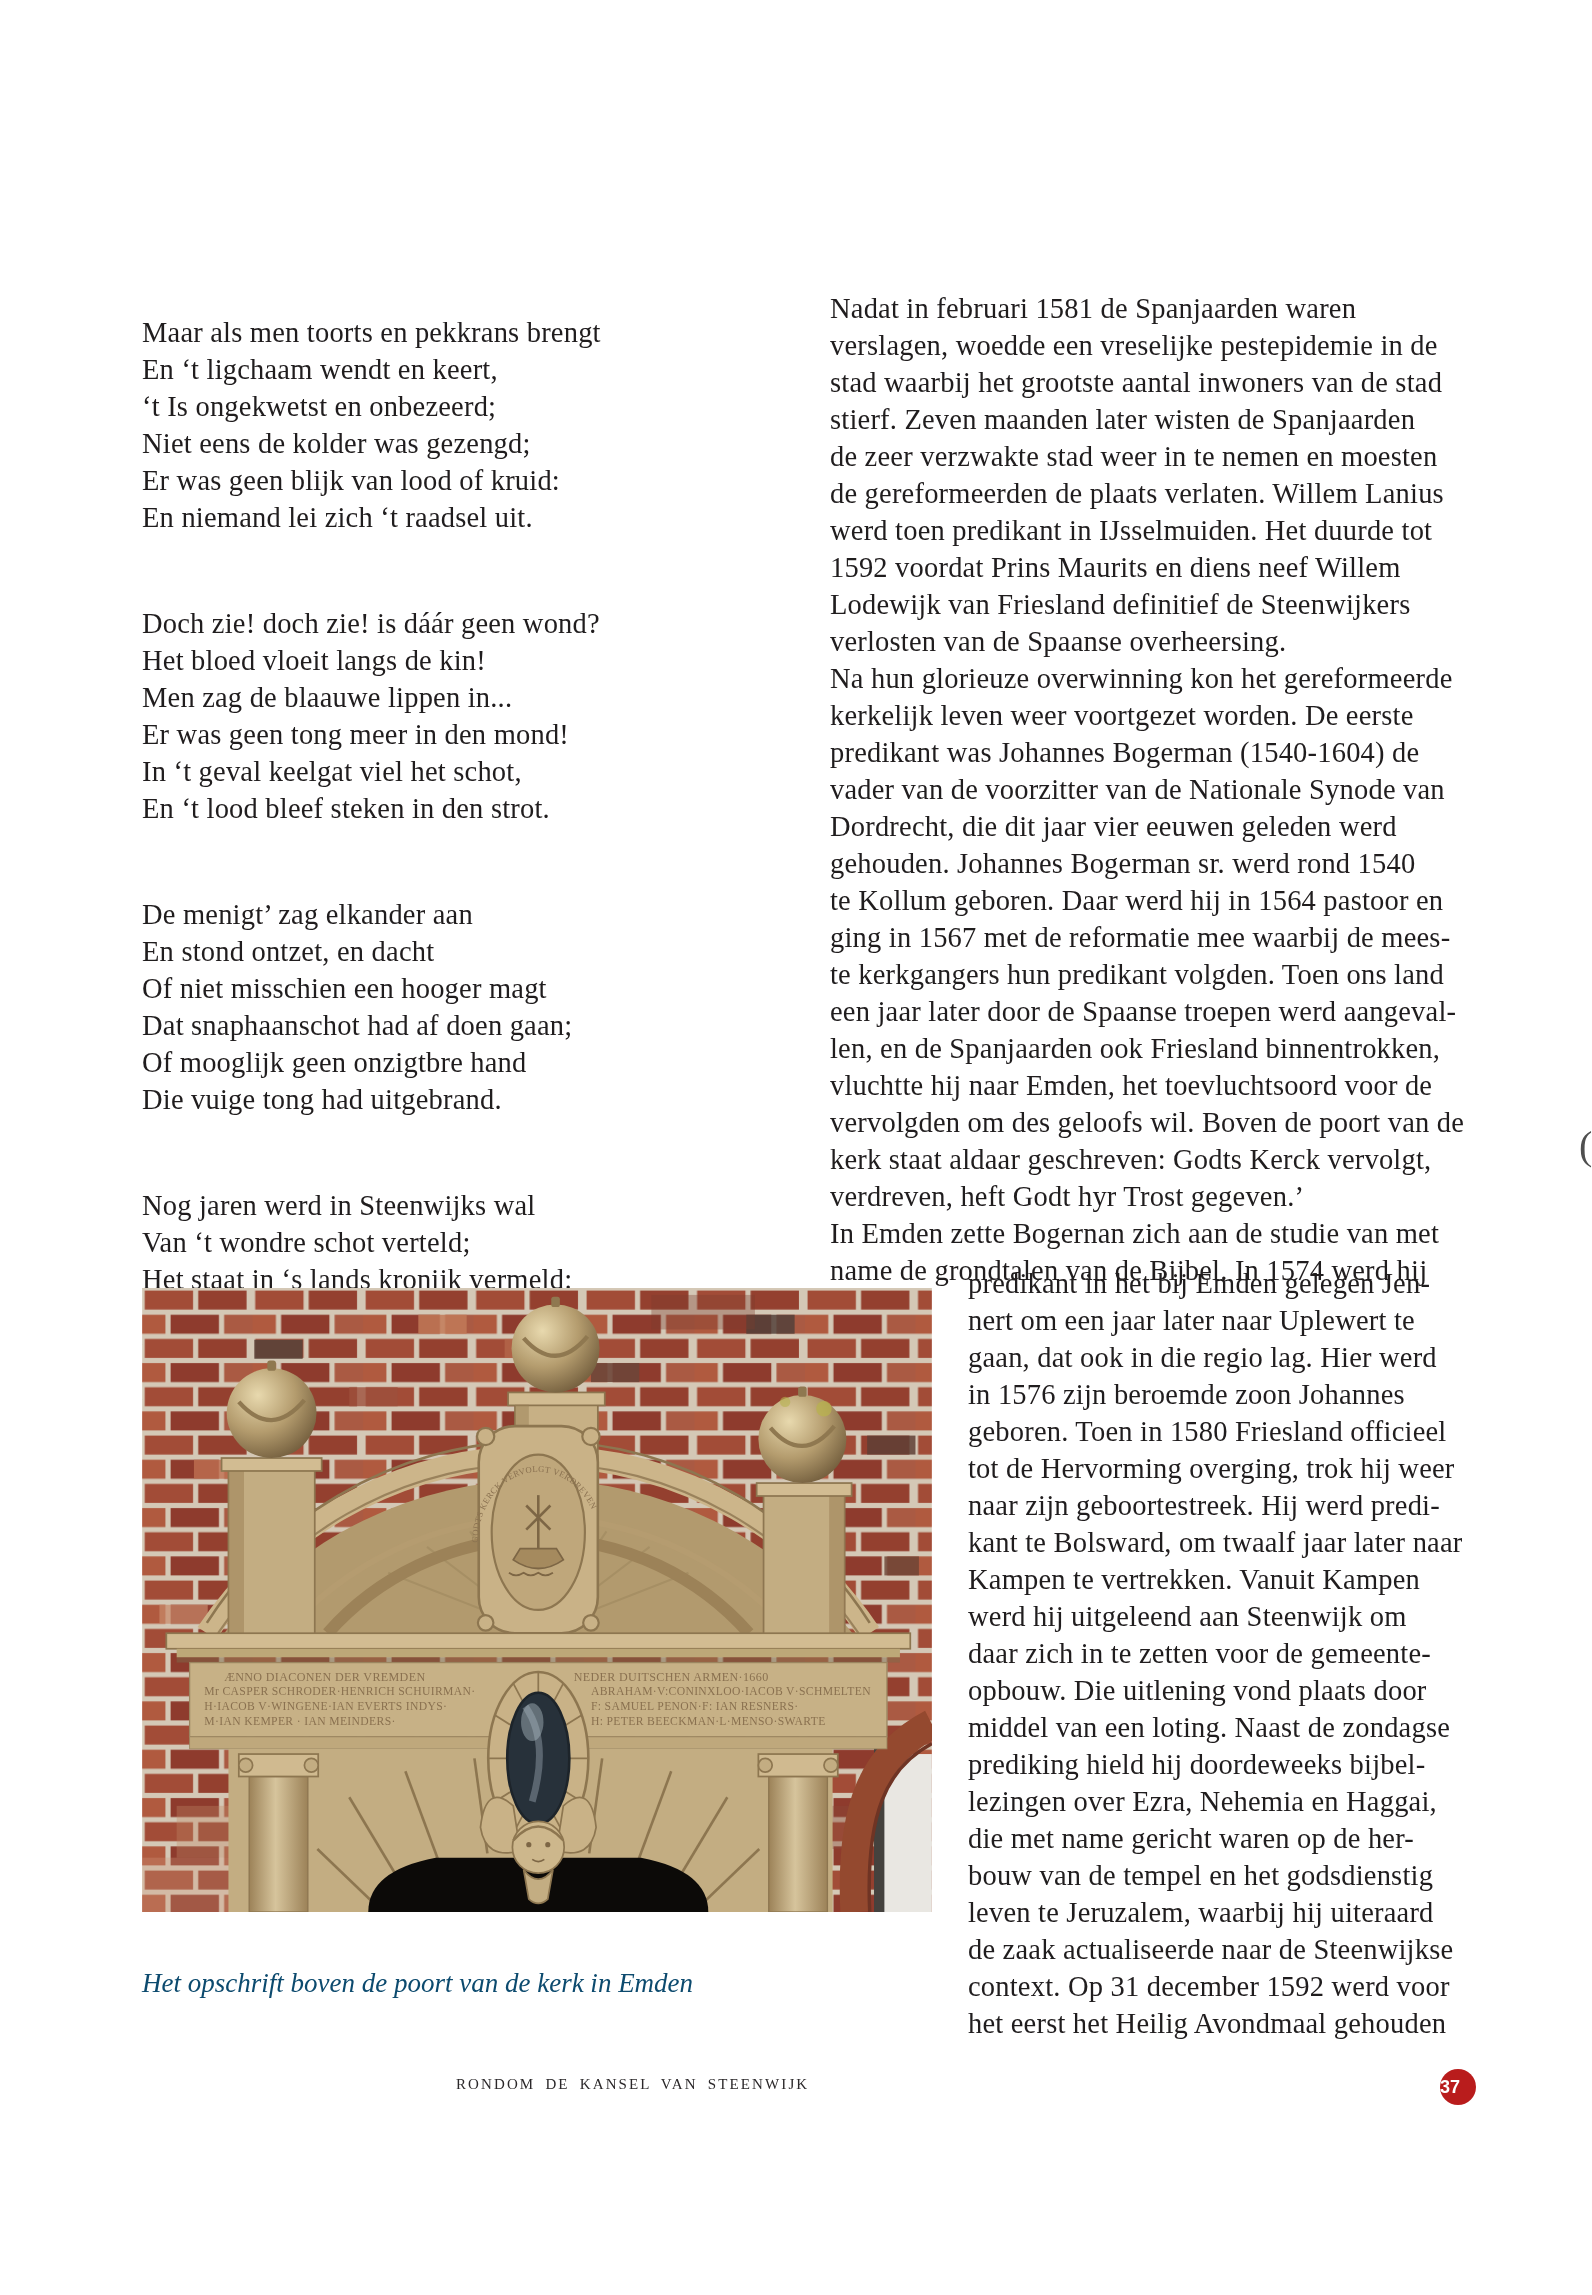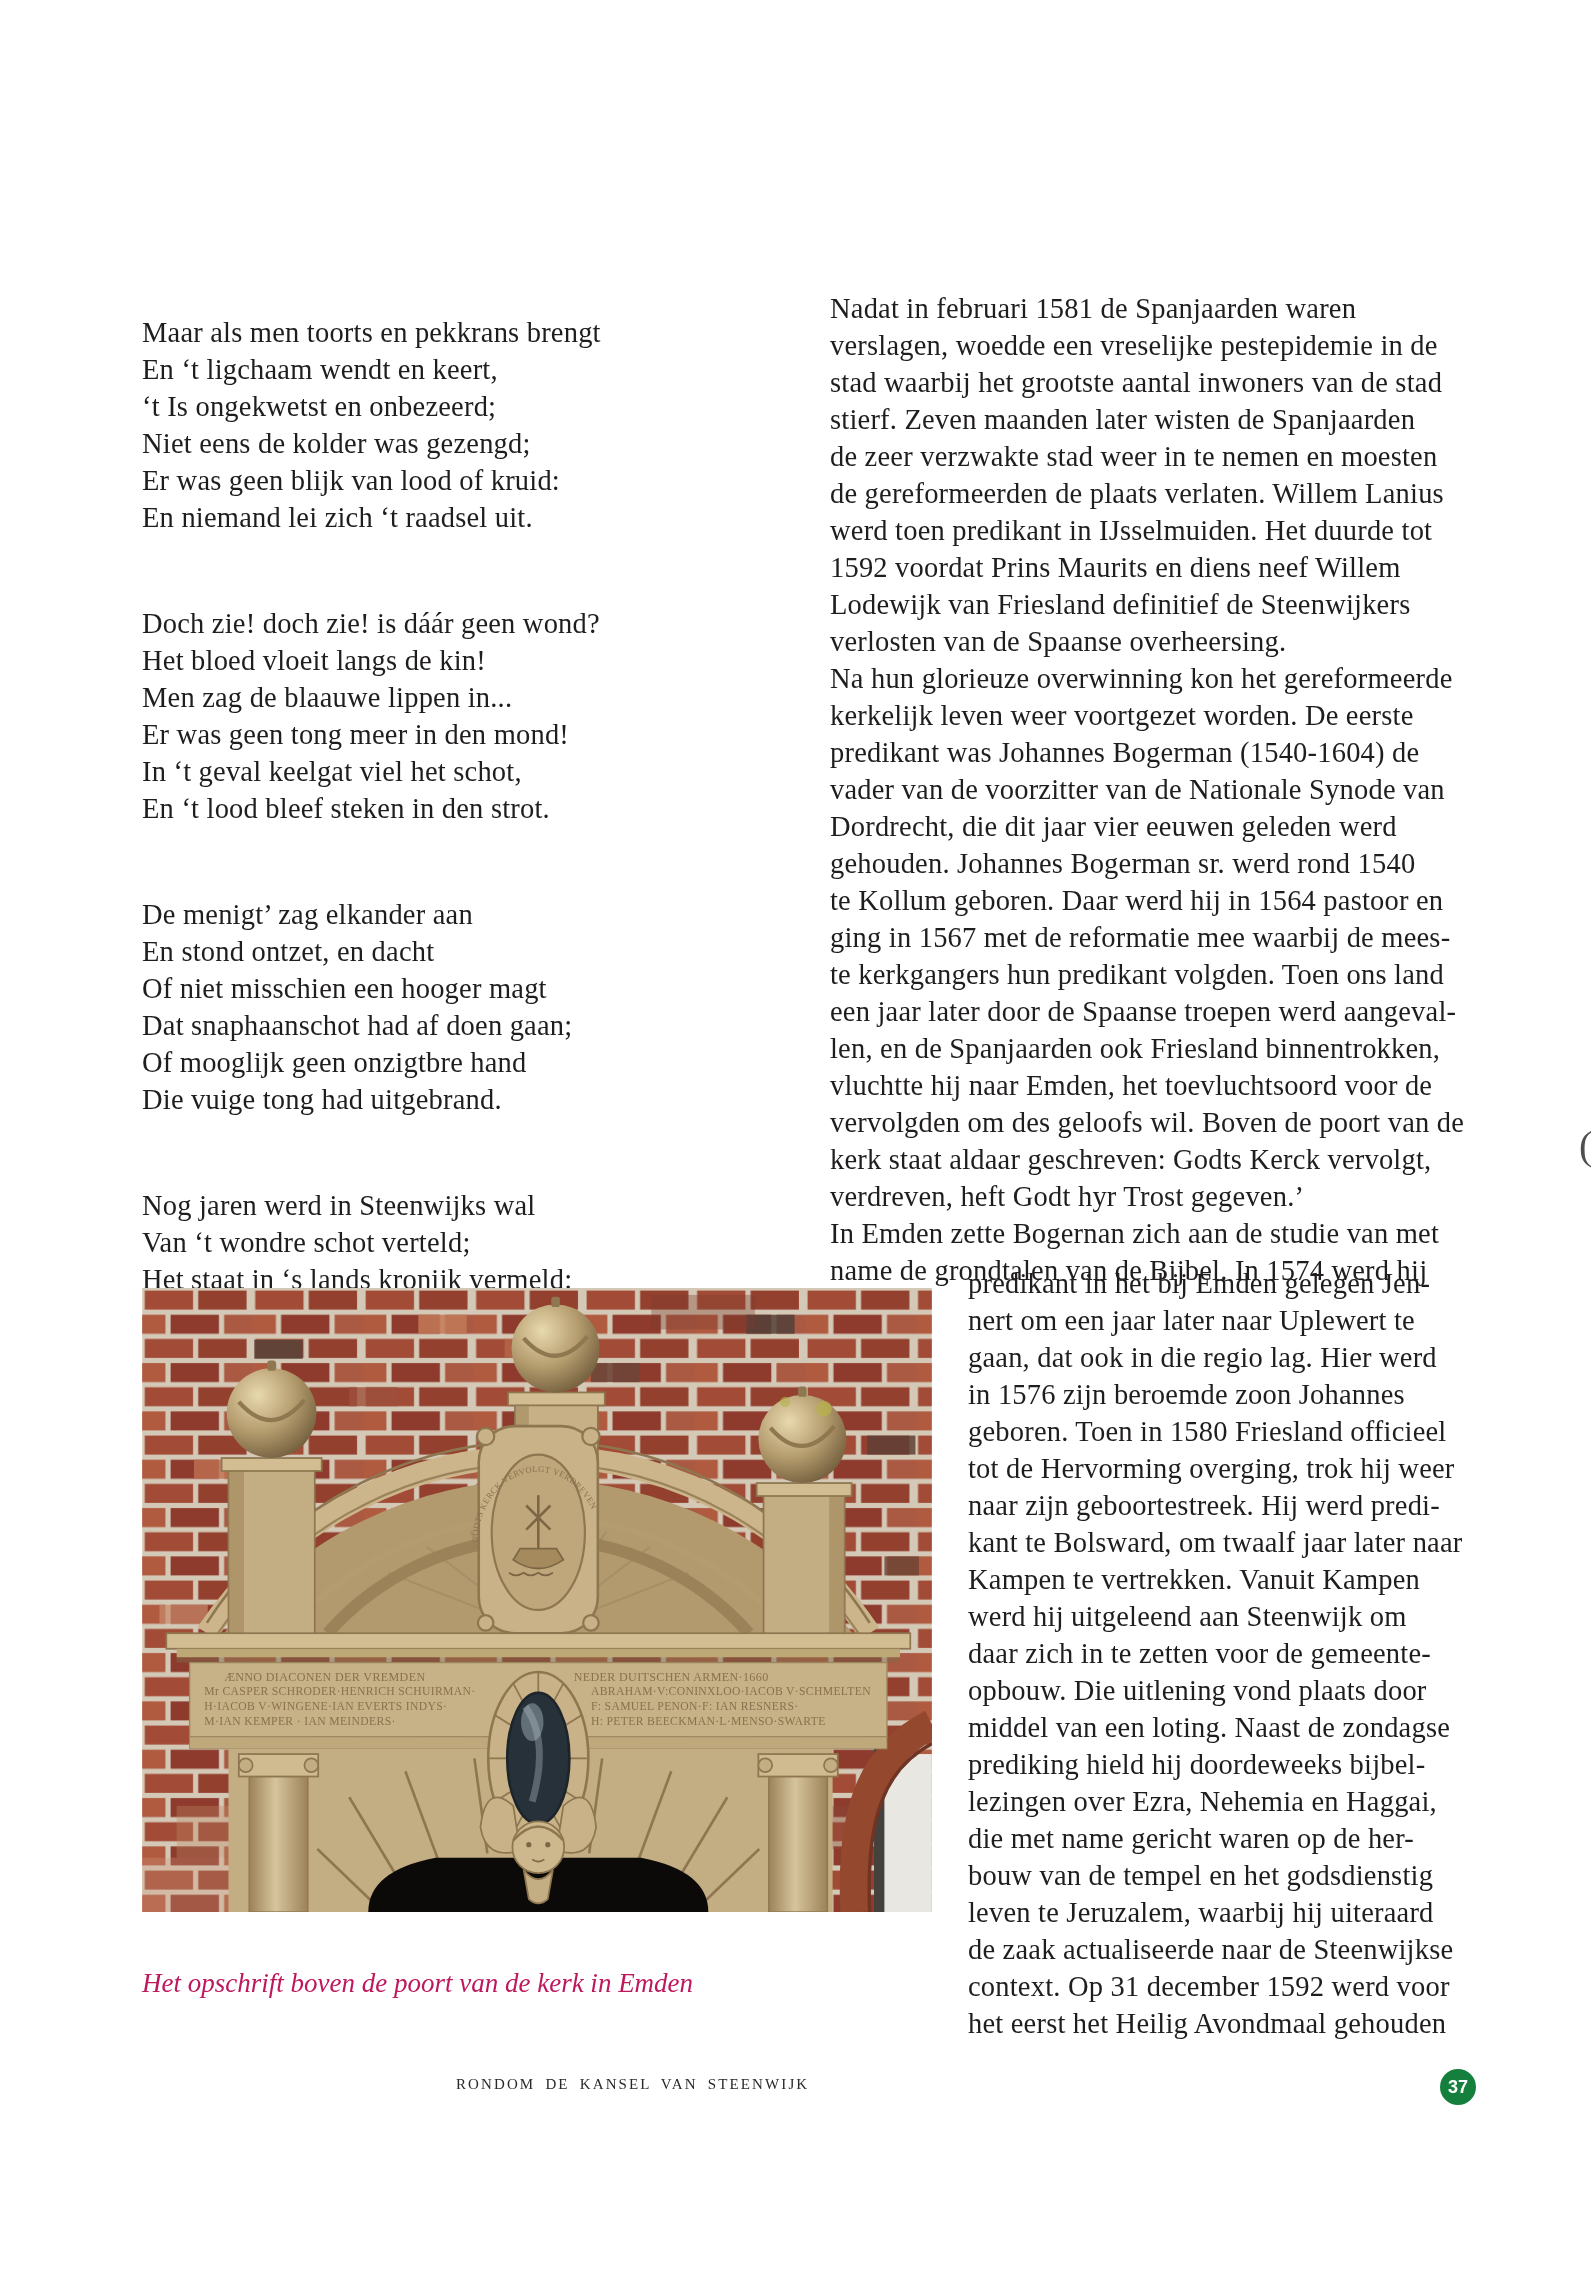--- a/index.html
+++ b/index.html
@@ -11,7 +11,7 @@
   .p1{left:830px;top:290px;width:734px;}
   .p2{left:968px;top:1265px;width:625px;}
   .photo{position:absolute;left:142px;top:1288px;width:790px;height:624px;margin:0;}
-  .caption{position:absolute;left:142px;top:1968px;font-style:italic;font-size:27px;color:#be185d;}
+  .caption{position:absolute;left:142px;top:1968px;font-style:italic;font-size:27px;color:#0c4a6e;}
   .footer{position:absolute;left:456px;top:2076px;font-size:15px;letter-spacing:2.1px;word-spacing:4.3px;color:#2b282a;}
   .badge{position:absolute;left:1440px;top:2069px;width:36px;height:36px;border-radius:50%;
          background:#15803d;display:flex;align-items:center;justify-content:center;}

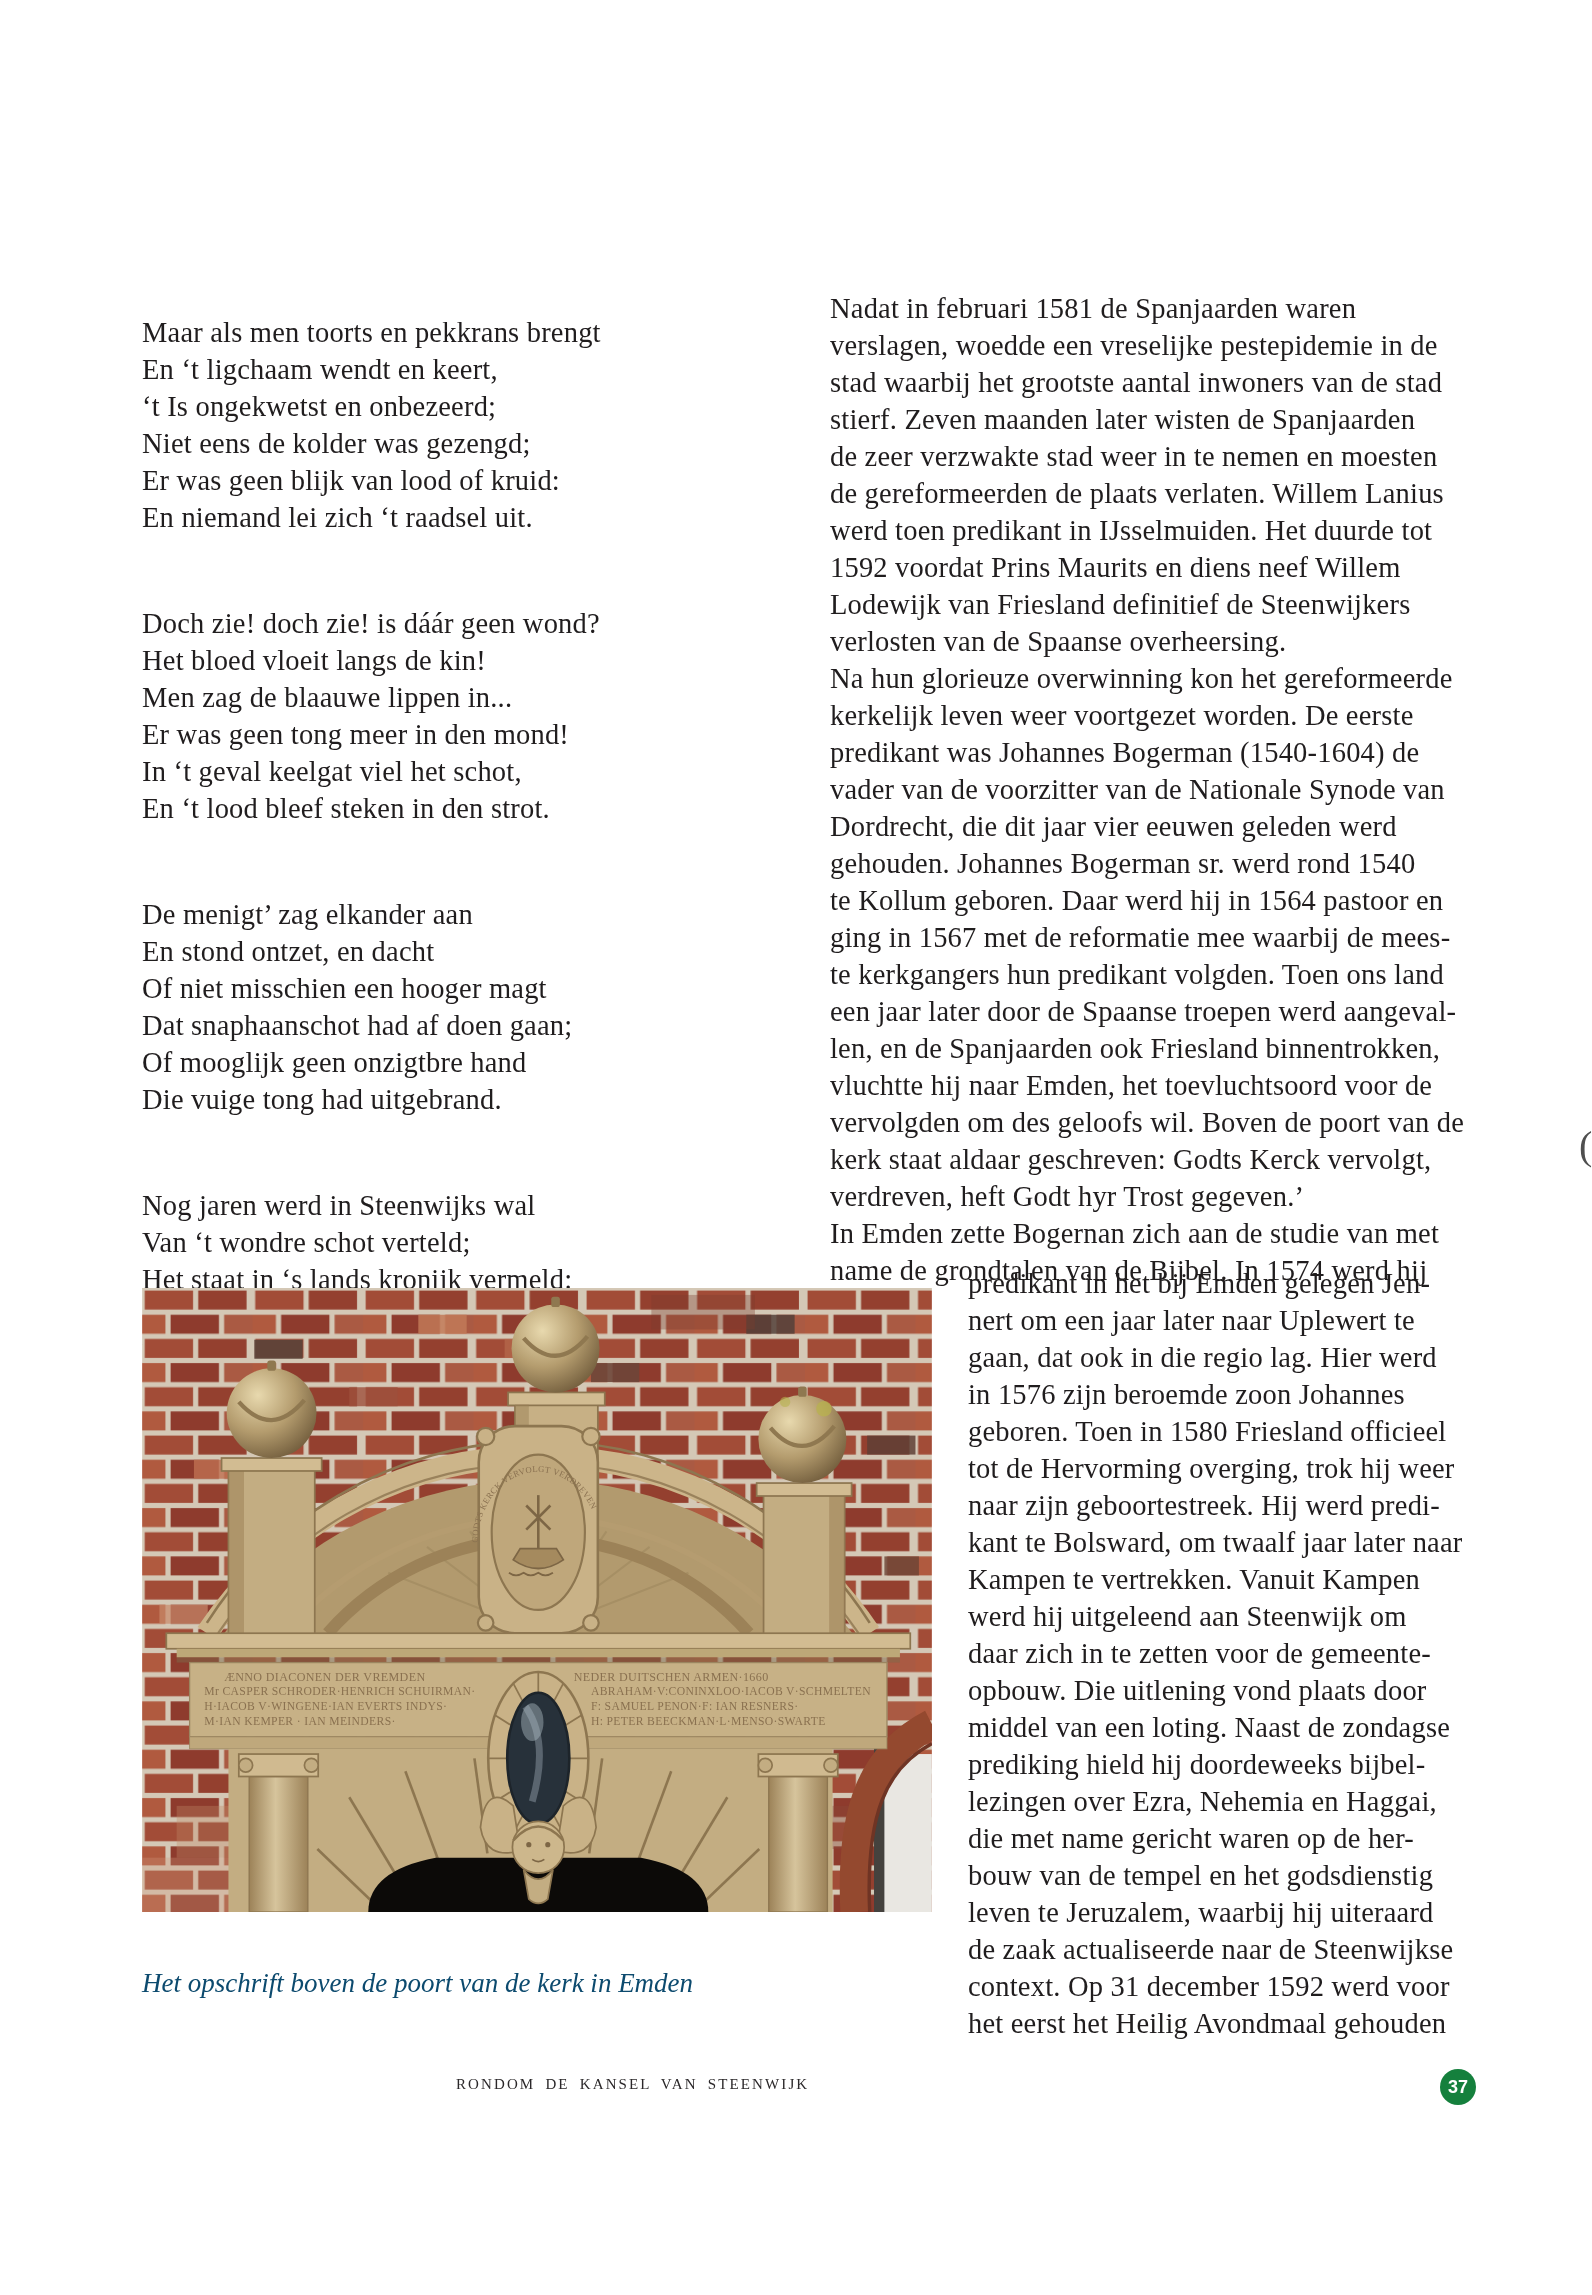--- a/index.html
+++ b/index.html
@@ -14,7 +14,7 @@
   .caption{position:absolute;left:142px;top:1968px;font-style:italic;font-size:27px;color:#0c4a6e;}
   .footer{position:absolute;left:456px;top:2076px;font-size:15px;letter-spacing:2.1px;word-spacing:4.3px;color:#2b282a;}
   .badge{position:absolute;left:1440px;top:2069px;width:36px;height:36px;border-radius:50%;
-         background:#15803d;display:flex;align-items:center;justify-content:center;}
+         background:#b91c1c;display:flex;align-items:center;}
   .badge span{font-family:"Liberation Sans",sans-serif;font-weight:bold;font-size:18px;color:#ffffff;}
   .edge{position:absolute;left:1579px;top:1122px;font-size:40px;color:#4f4f4f;}
   .carv{font-family:"Liberation Serif",serif;fill:#8a7150;letter-spacing:.4px;}

